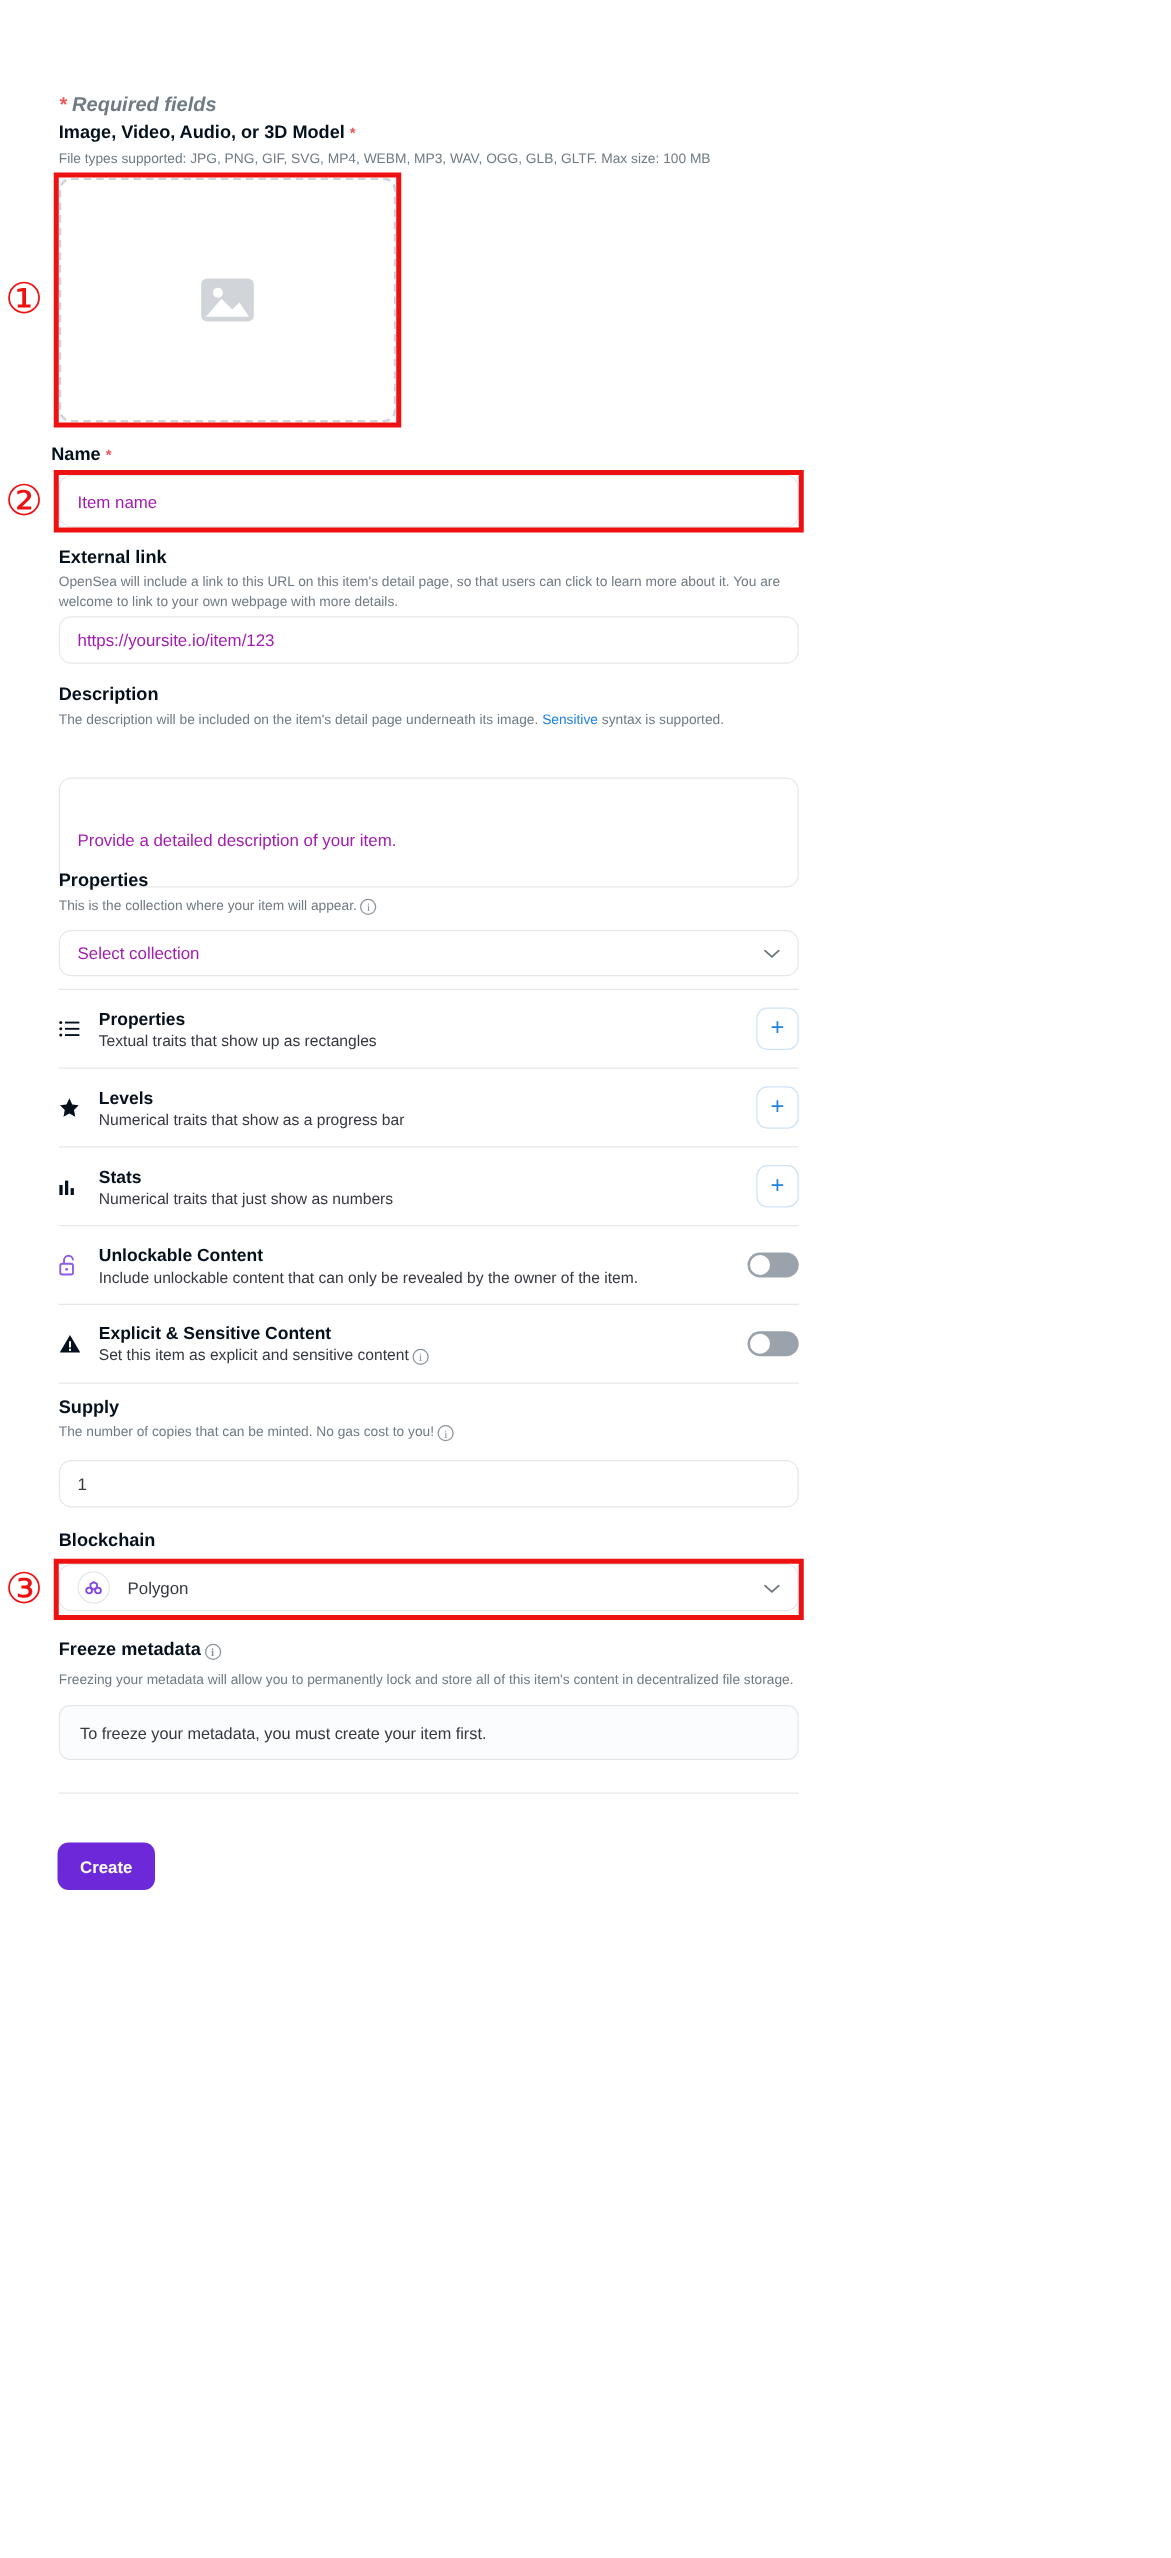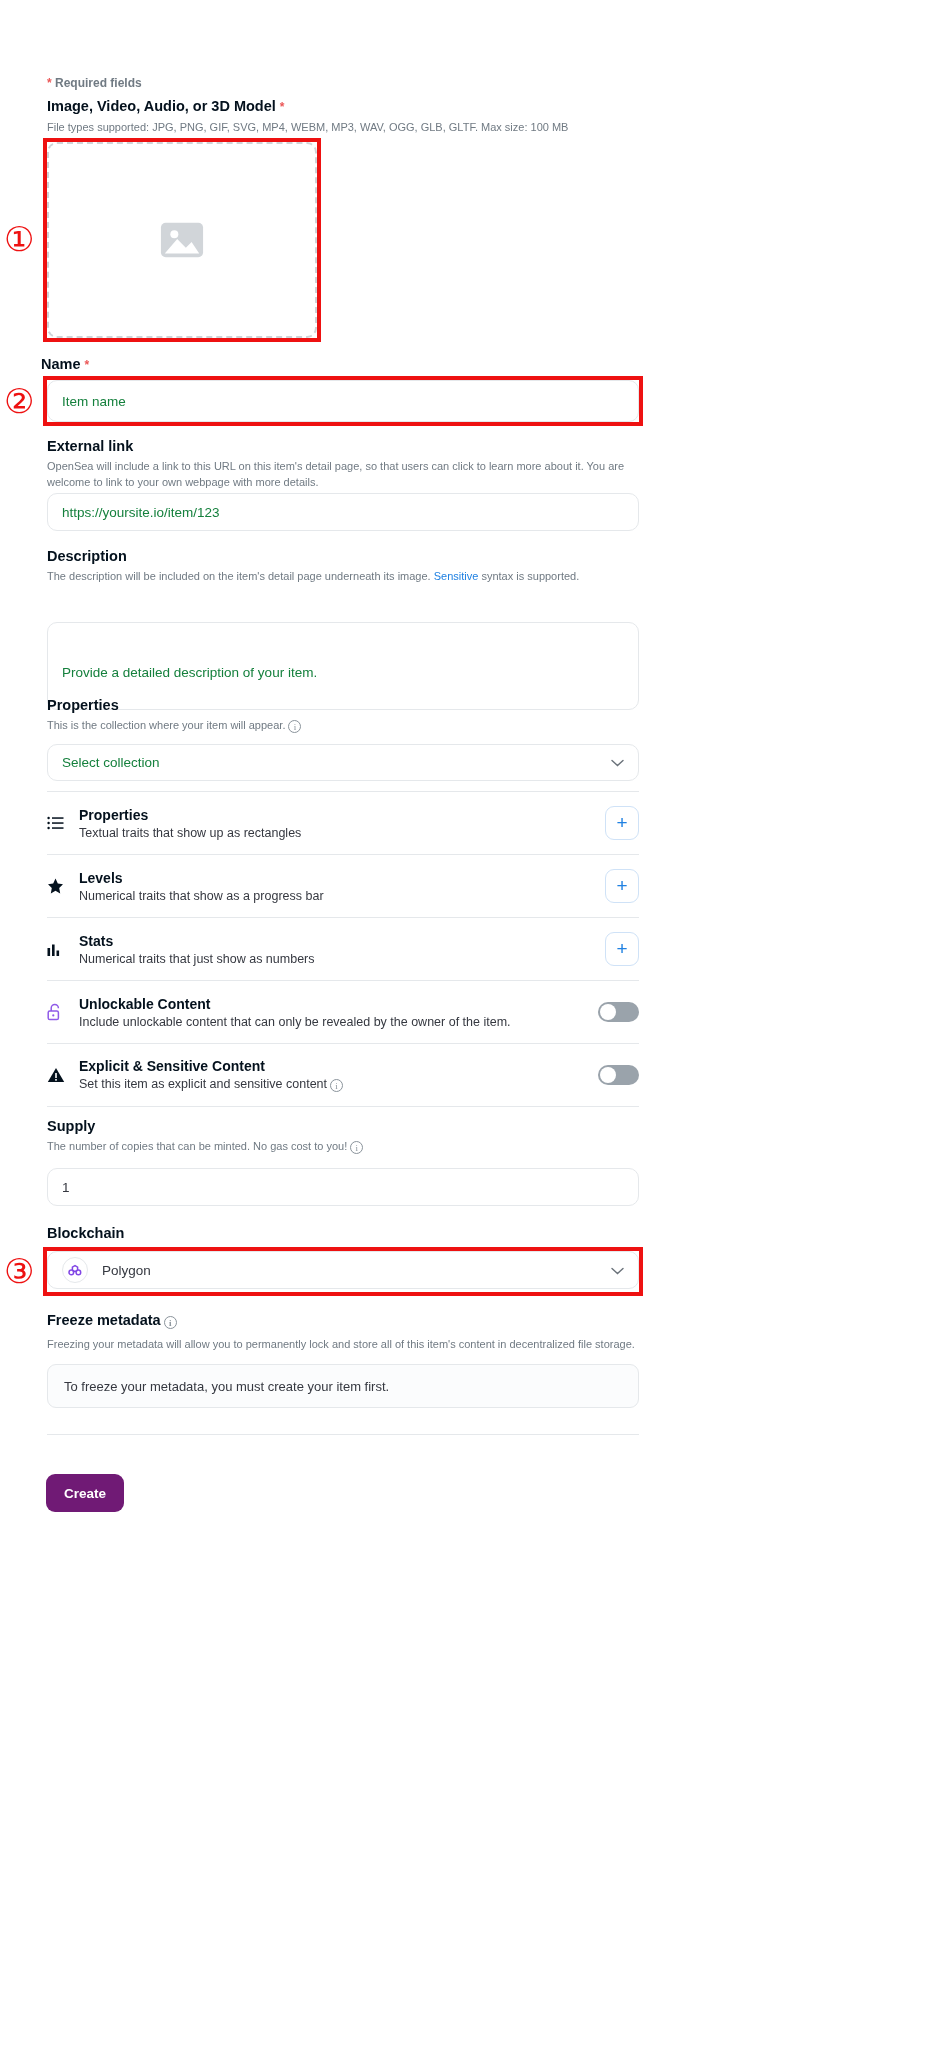--- a/index.html
+++ b/index.html
@@ -28,7 +28,7 @@
   
   .req-note {
     position: absolute; left: 47px; top: 76px;
-    font-size: 12px; color: #707a83; font-weight: 600;
+    font-size: 16px; color: #707a83; font-weight: 600; font-style: italic;
   }
   .req-note .star { color: #eb5757; }
 

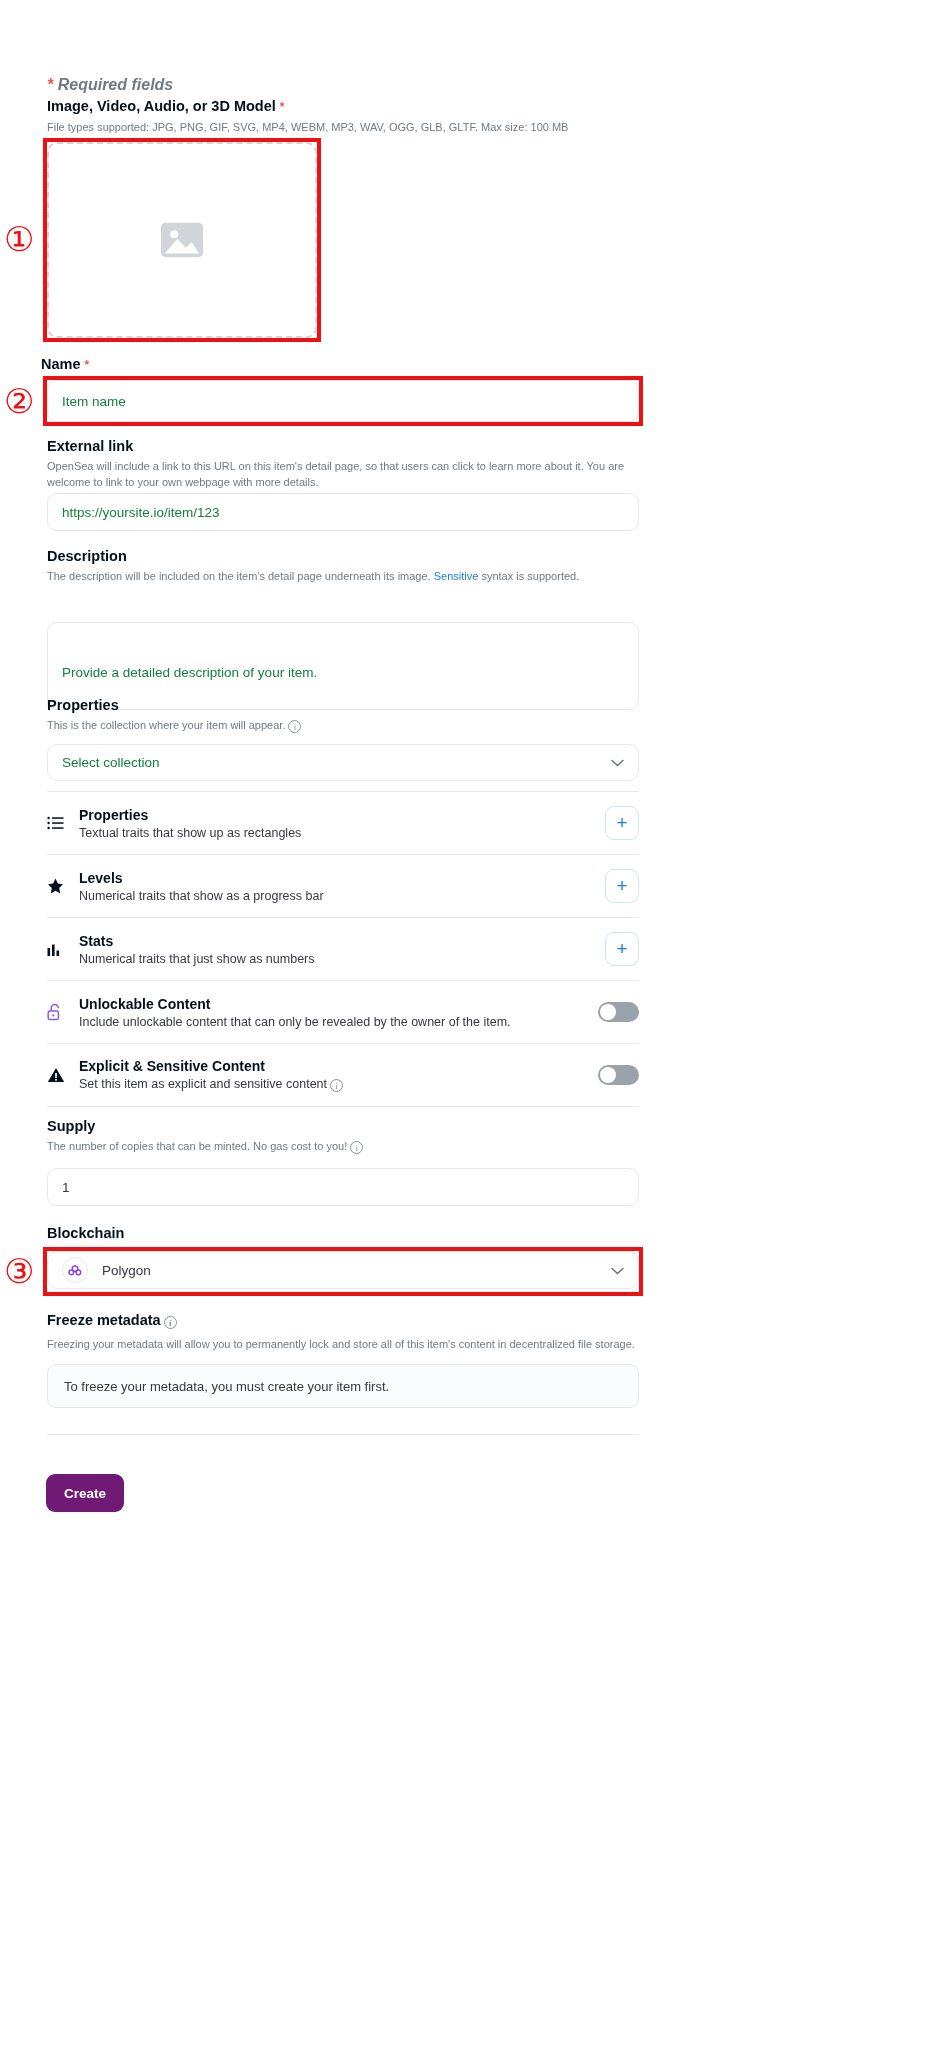--- a/index.html
+++ b/index.html
@@ -52,7 +52,7 @@
     align-items: center;
     padding: 0 14px;
   }
-  .placeholder { color: #15803d; font-size: 13.5px; }
+  .placeholder { color: #a21caf; font-size: 13.5px; }
 
   
   .dropzone {

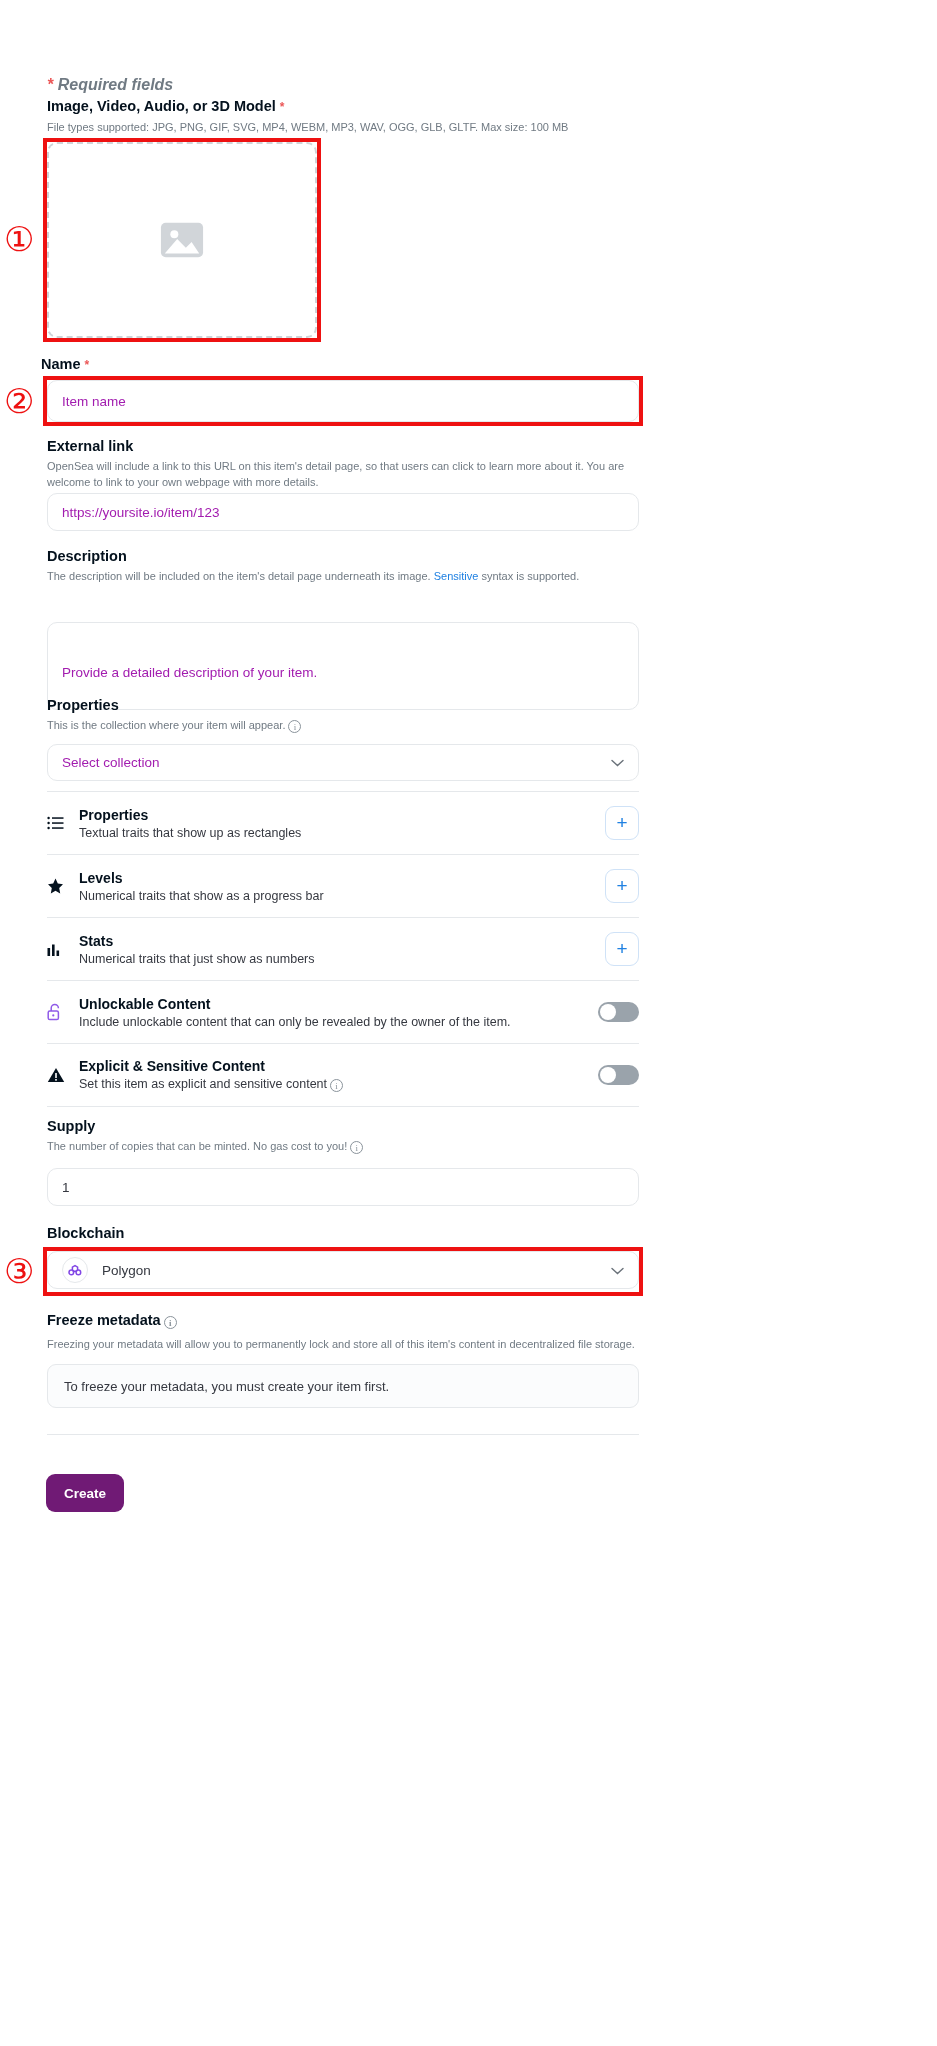--- a/index.html
+++ b/index.html
@@ -148,7 +148,7 @@
     position: absolute;
     left: 46px; top: 1951px;
     width: 78px; height: 38px;
-    background: #701a75;
+    background: #6d28d9;
     color: #fff;
     border: none;
     border-radius: 9px;

